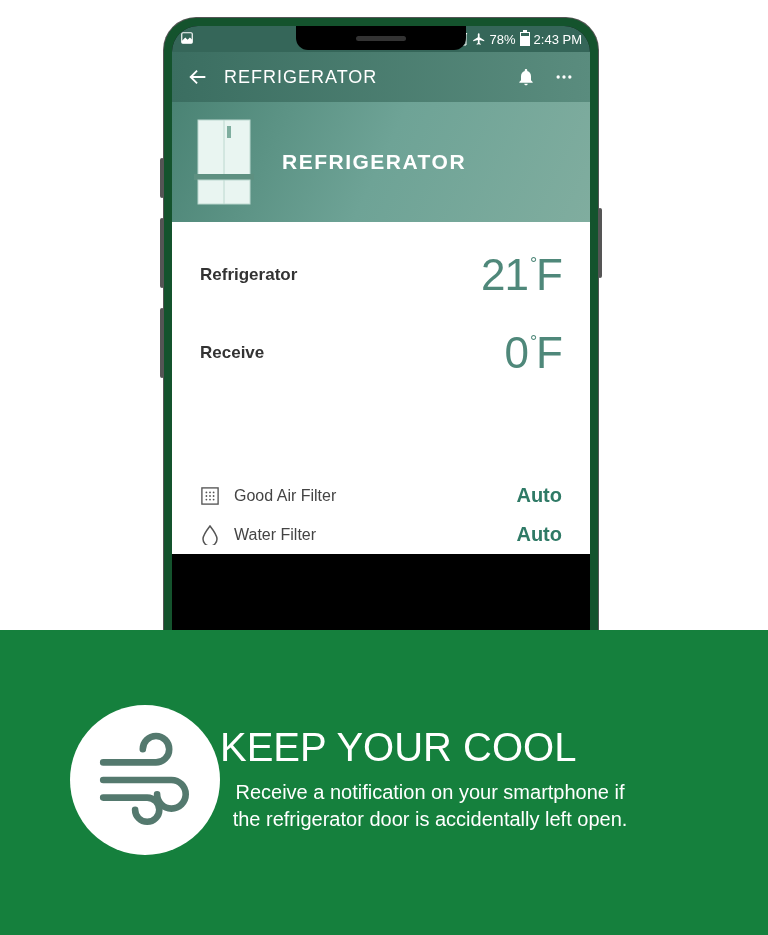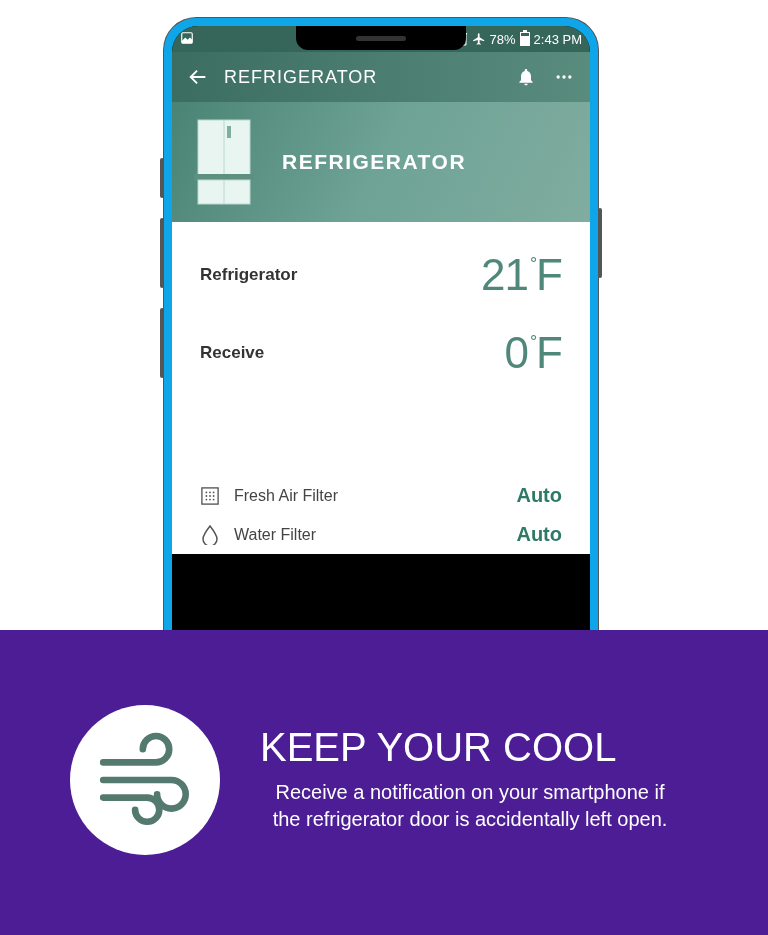--- a/index.html
+++ b/index.html
@@ -19,7 +19,7 @@
     top: 18px;
     width: 434px;
     height: 620px;
-    background: #0ea5e9;
+    background: #14532d;
     border-radius: 32px 32px 0 0;
     padding: 8px;
     box-shadow: 0 0 0 1px #555;

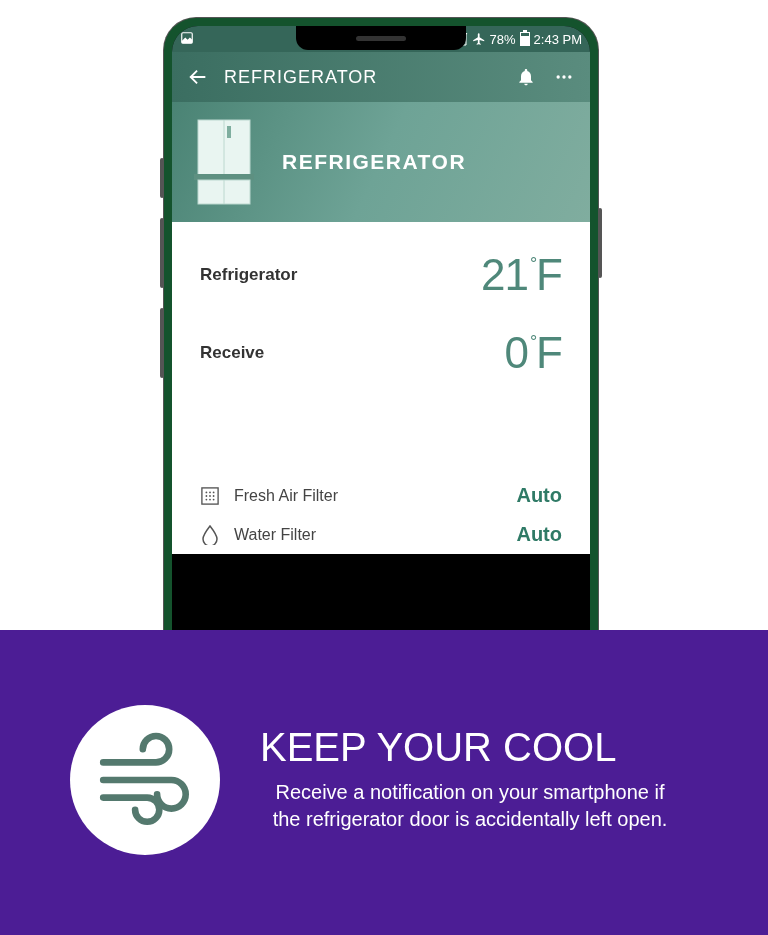--- a/index.html
+++ b/index.html
@@ -341,7 +341,7 @@
               <circle cx="14" cy="14" r="1" fill="#555"></circle>
           </svg>
         </div>
-        <div class="filter-label">Fresh Air Filter</div>
+        <div class="filter-label">Good Air Filter</div>
         <div class="filter-value">Auto</div>
       </div>
       <div class="filter-row">

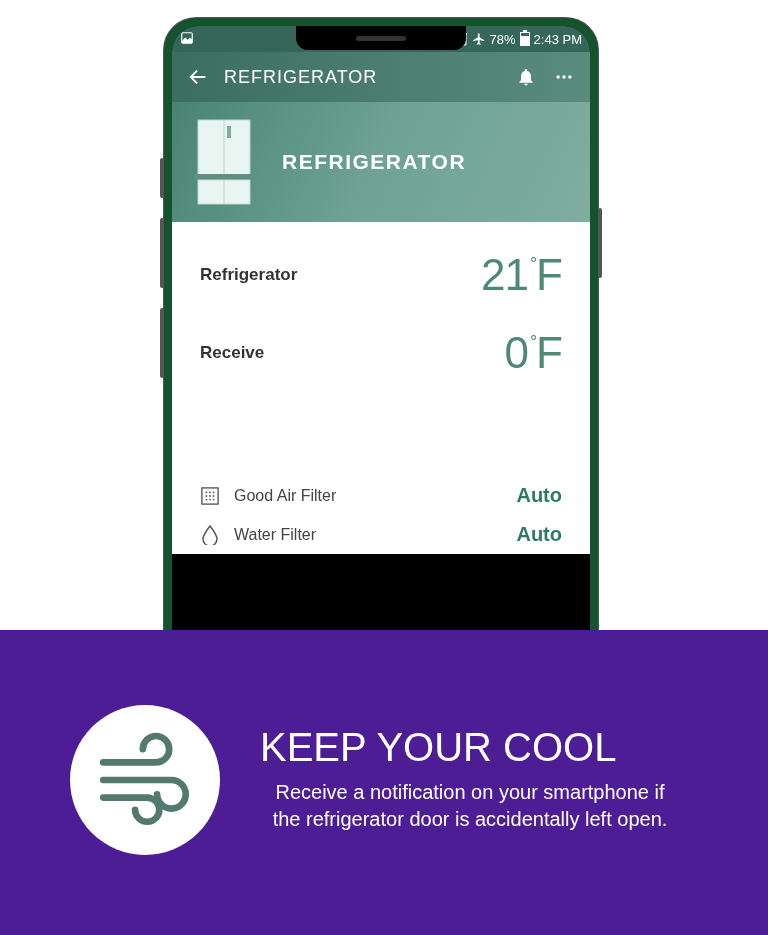--- a/index.html
+++ b/index.html
@@ -181,12 +181,11 @@
     right: 0;
     top: 630px;
     bottom: 0;
-    background: #4c1d95;
+    background: #15803d;
     color: #fff;
     display: flex;
     align-items: center;
     padding: 24px 60px 30px 70px;
-    gap: 40px;
   }
   .promo-icon {
     width: 150px;

